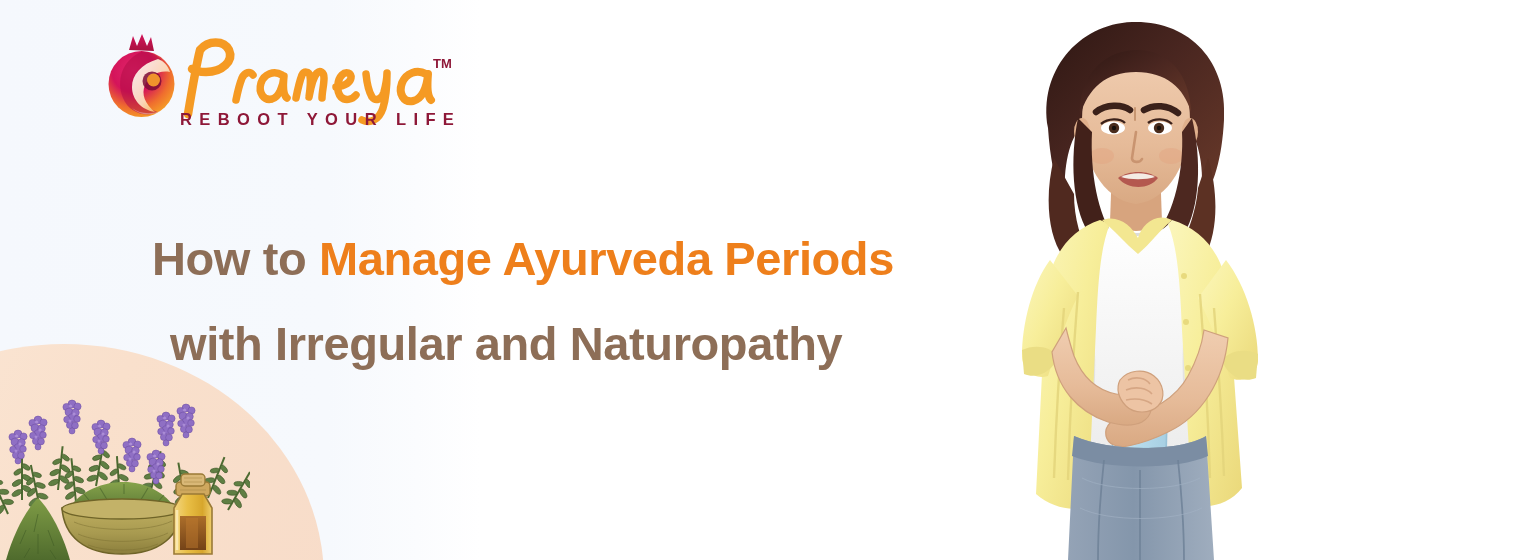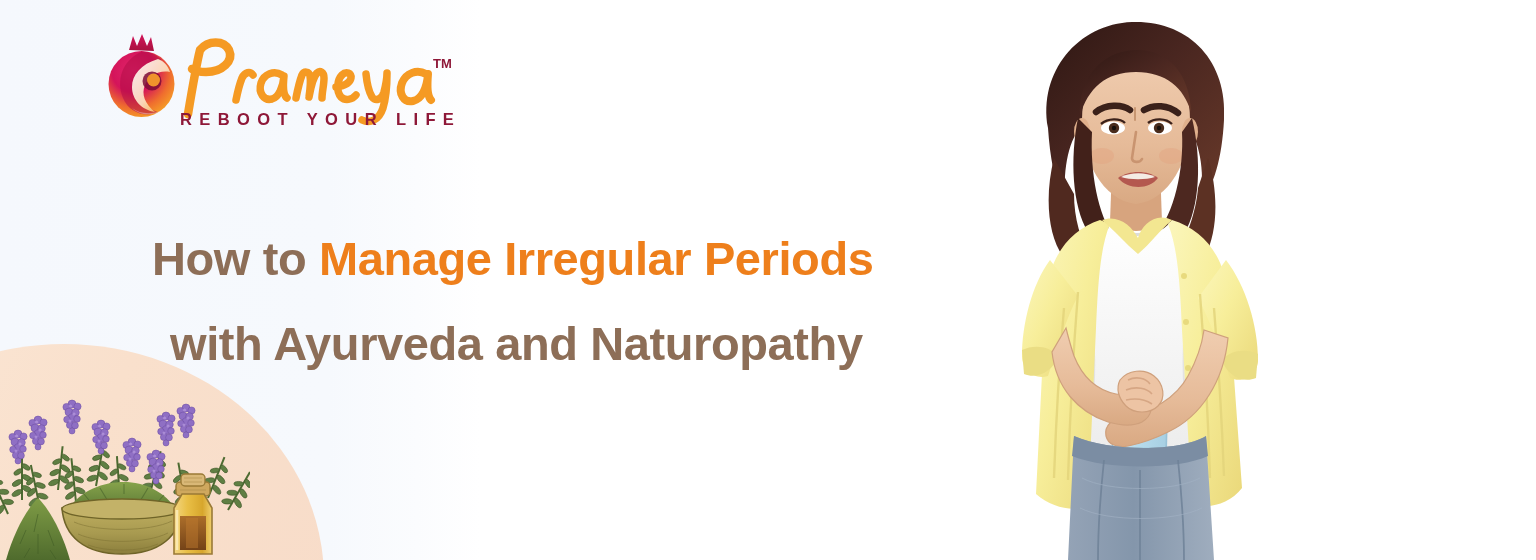--- a/index.html
+++ b/index.html
@@ -126,7 +126,7 @@
   </div>
 
   <div class="headline">
-    <span class="ln ln1"><span class="t-brown">How to </span><span class="t-orange">Manage Irregular Periods</span></span>
+    <span class="ln ln1"><span class="t-brown">How to </span><span class="t-orange">Manage Ayurveda Periods</span></span>
     <span class="ln ln2 t-brown">with Ayurveda and Naturopathy</span>
   </div>
 

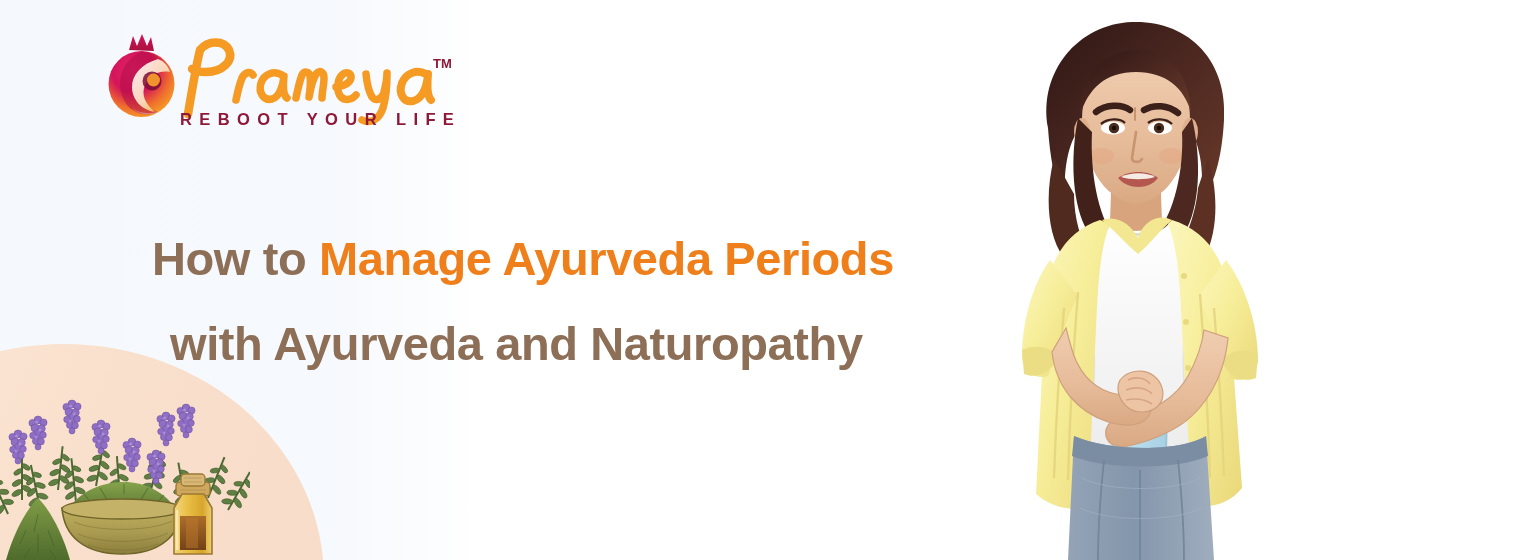--- a/index.html
+++ b/index.html
@@ -127,7 +127,7 @@
 
   <div class="headline">
     <span class="ln ln1"><span class="t-brown">How to </span><span class="t-orange">Manage Ayurveda Periods</span></span>
-    <span class="ln ln2 t-brown">with Ayurveda and Naturopathy</span>
+    <span class="ln ln2 t-brown">with Irregular and Naturopathy</span>
   </div>
 
   <div class="herbs">

